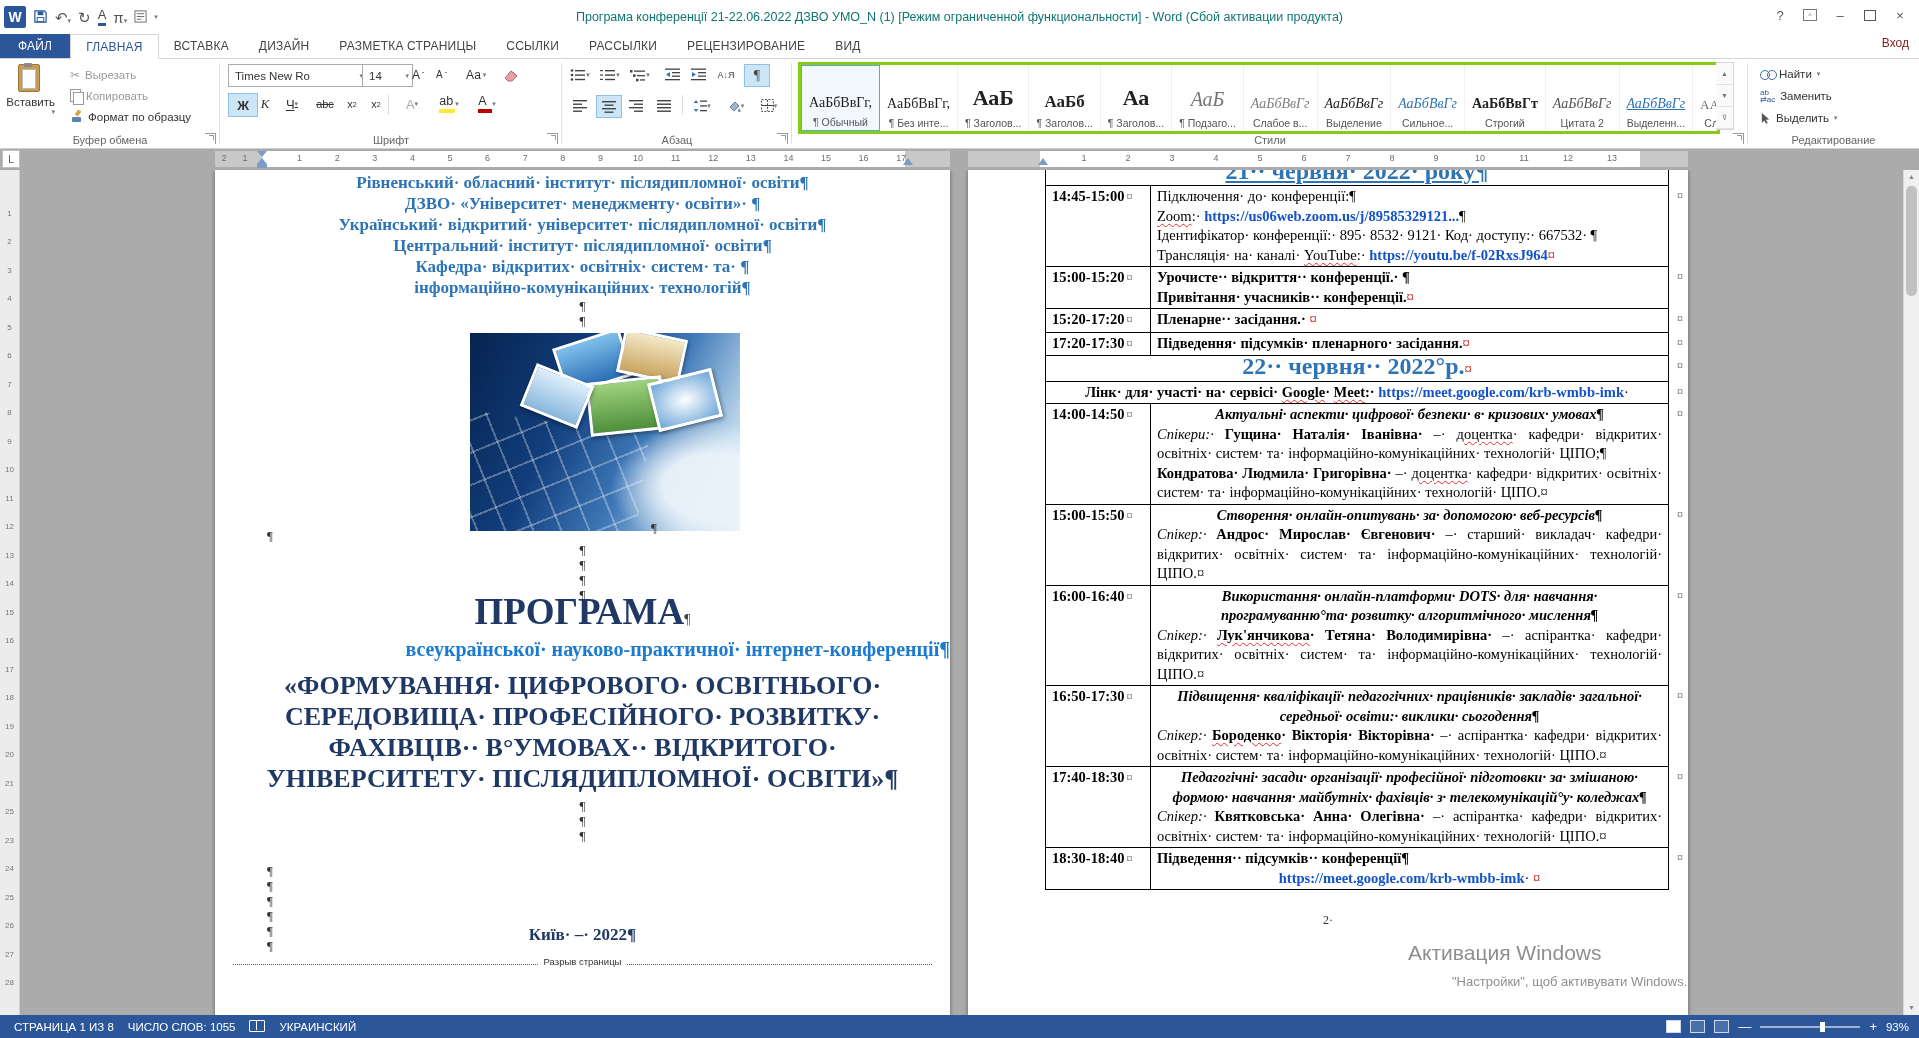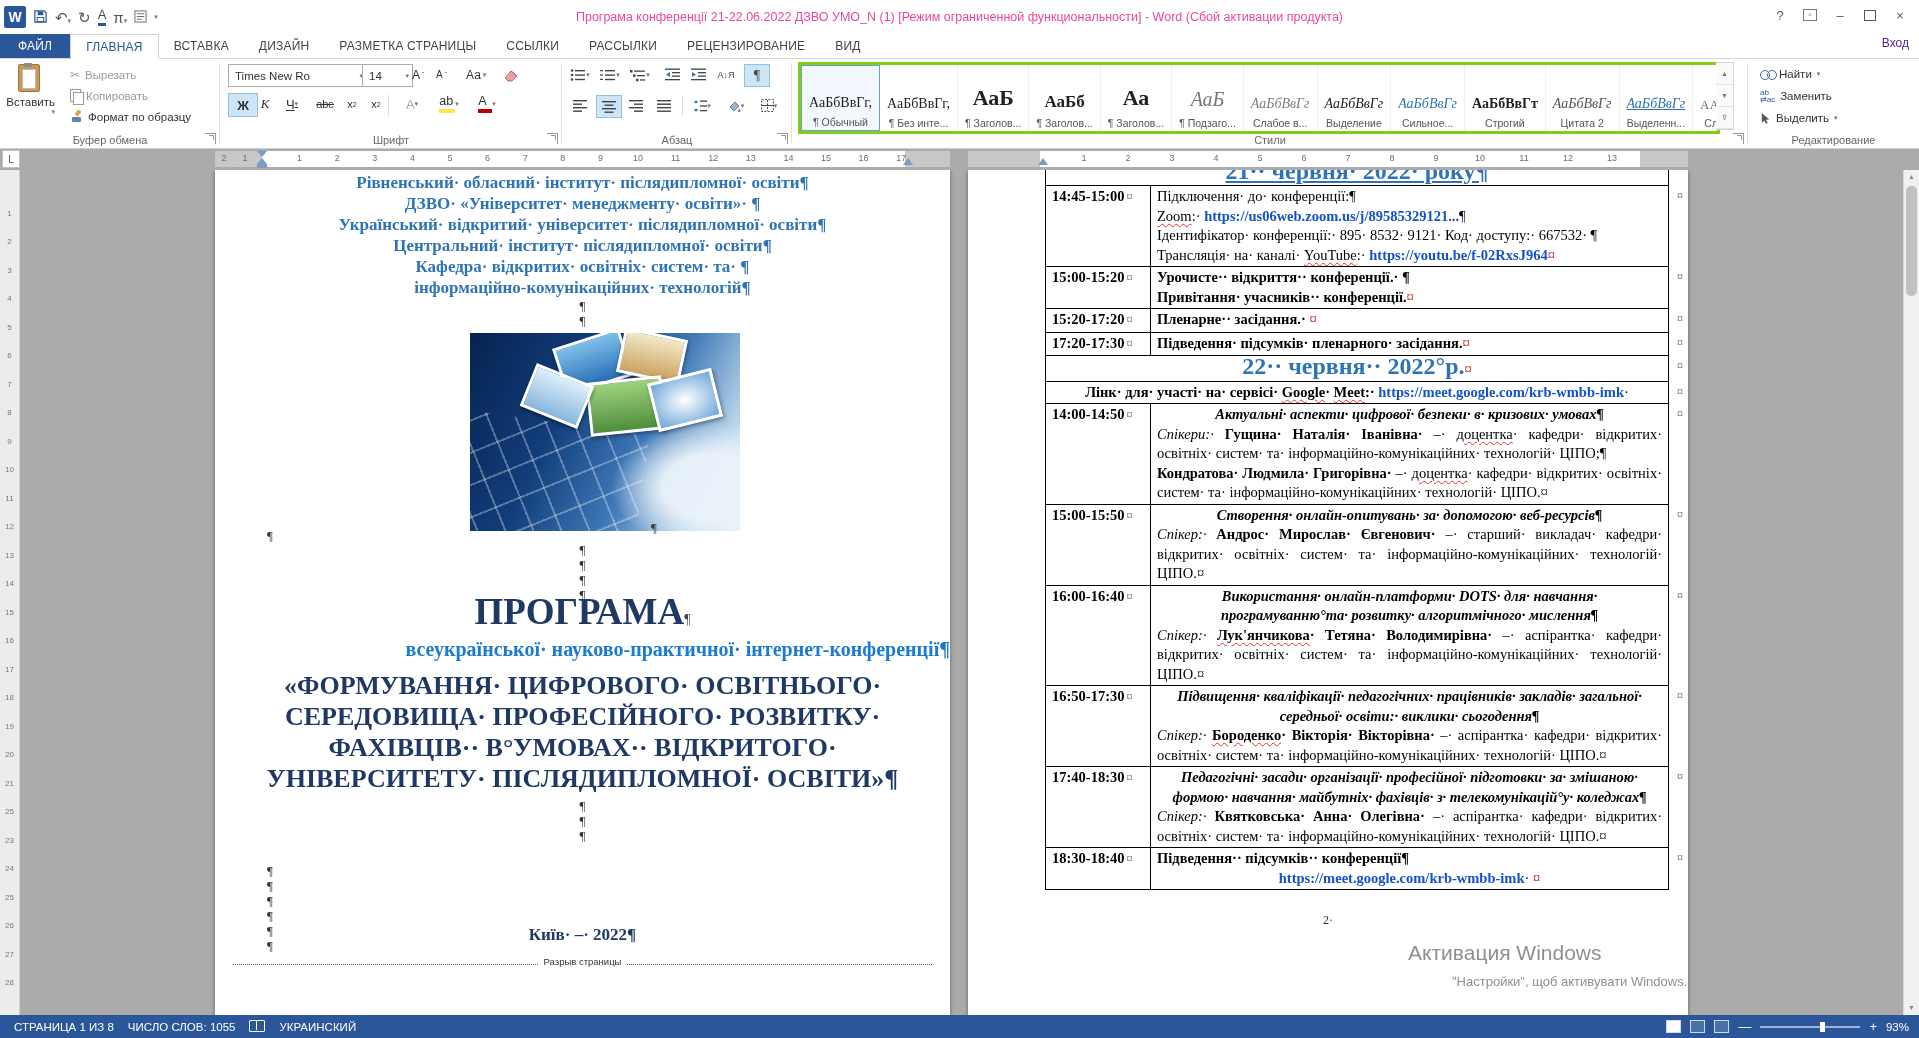--- a/index.html
+++ b/index.html
@@ -15,7 +15,7 @@
   .caret{font-size:7px;color:#777}
   .aunder{display:inline-block;font-size:13px;color:#444;border-bottom:3px solid #2b579a;line-height:1.1}
   #wintitle{position:absolute;left:0;right:0;top:0;height:34px;display:flex;align-items:center;
-            justify-content:center;font-size:12.5px;color:#ec4899;pointer-events:none}
+            justify-content:center;font-size:12.5px;color:#0f766e;pointer-events:none}
   #winbtns{position:absolute;right:4px;top:0;height:30px;display:flex;align-items:center}
   .wbtn{width:30px;height:26px;display:flex;align-items:center;justify-content:center;
         font-size:13px;color:#555}

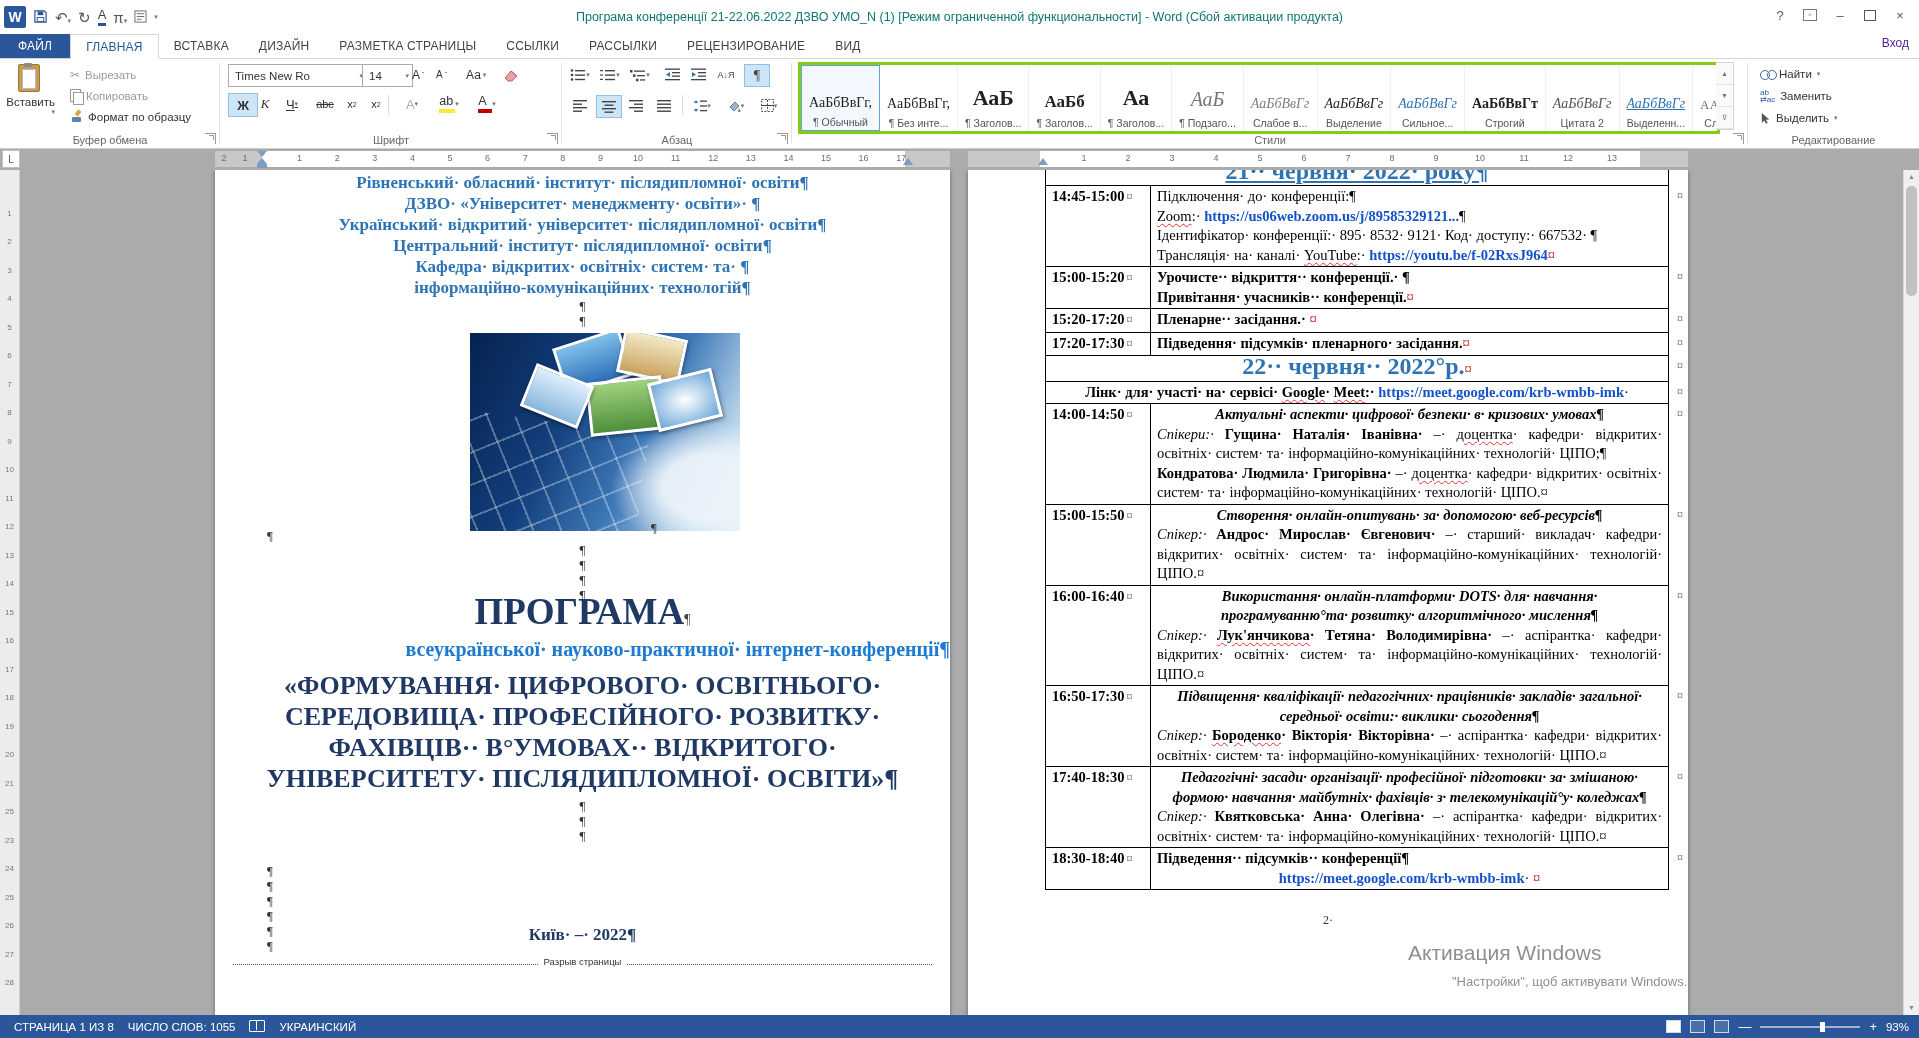--- a/index.html
+++ b/index.html
@@ -29,7 +29,7 @@
   .tab{padding:0 15px;font-size:12px;color:#444;display:flex;align-items:center;height:24px;letter-spacing:.2px}
   .tab.file{background:#2b579a;color:#fff;padding:0 18px}
   .tab.active{color:#2b579a;background:#fff;border:1px solid #d5d5d5;border-bottom:1px solid #fff;height:23px}
-  #signin{position:absolute;right:10px;top:36px;font-size:12px;color:#4c1d95}
+  #signin{position:absolute;right:10px;top:36px;font-size:12px;color:#7f1d1d}
   
   #ribbon{position:absolute;left:0;top:59px;width:100%;height:89px;background:#fff;
           border-bottom:1px solid #cfcfcf}

